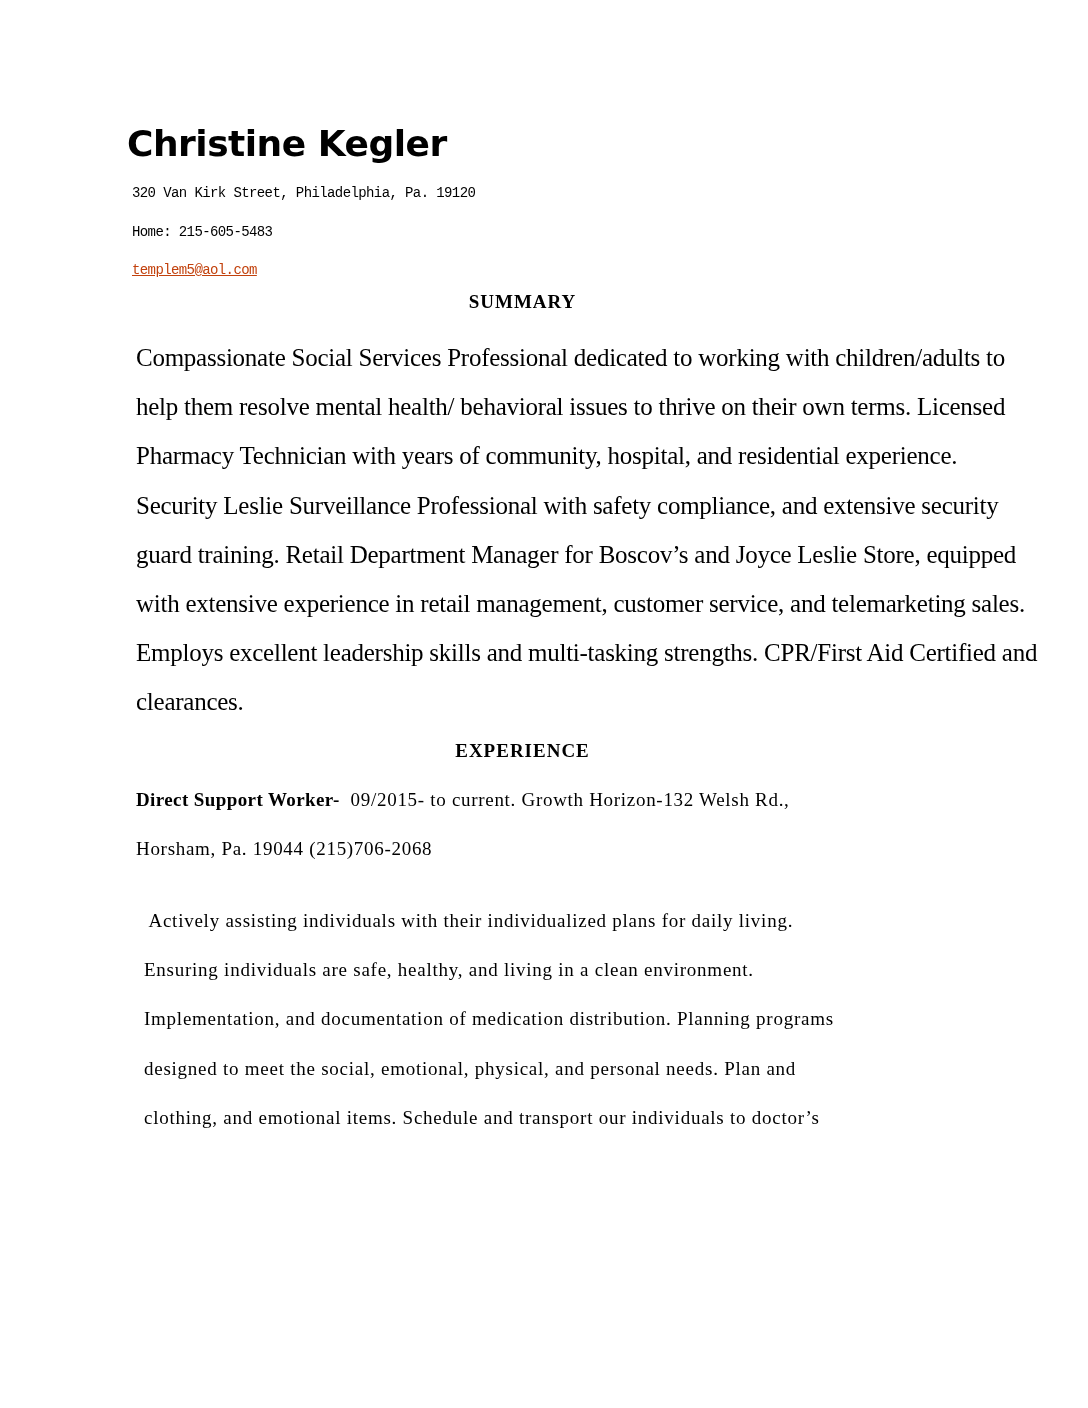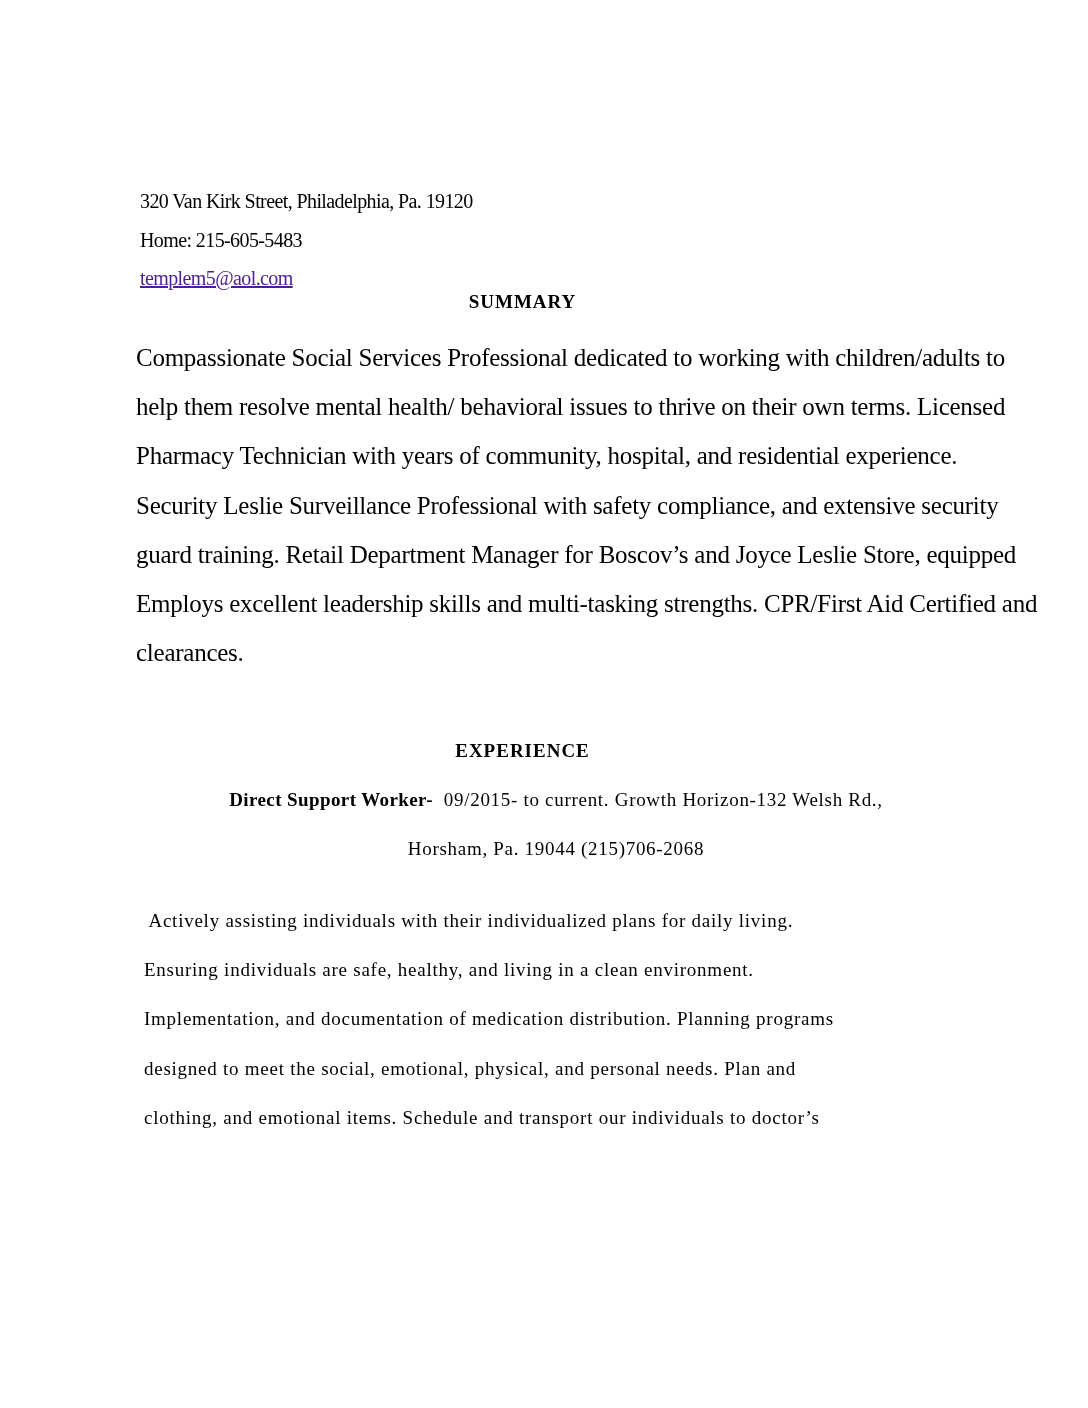--- a/index.html
+++ b/index.html
@@ -47,6 +47,7 @@
 <body>
 
 <div class="page">
+  <h1 class="name">Christine Kegler</h1>
   <p class="contact addr">320 Van Kirk Street, Philadelphia, Pa. 19120</p>
   <p class="contact phone">Home: 215-605-5483</p>
   <a class="contact email" style="color: #4c1d95;">templem5@aol.com</a>

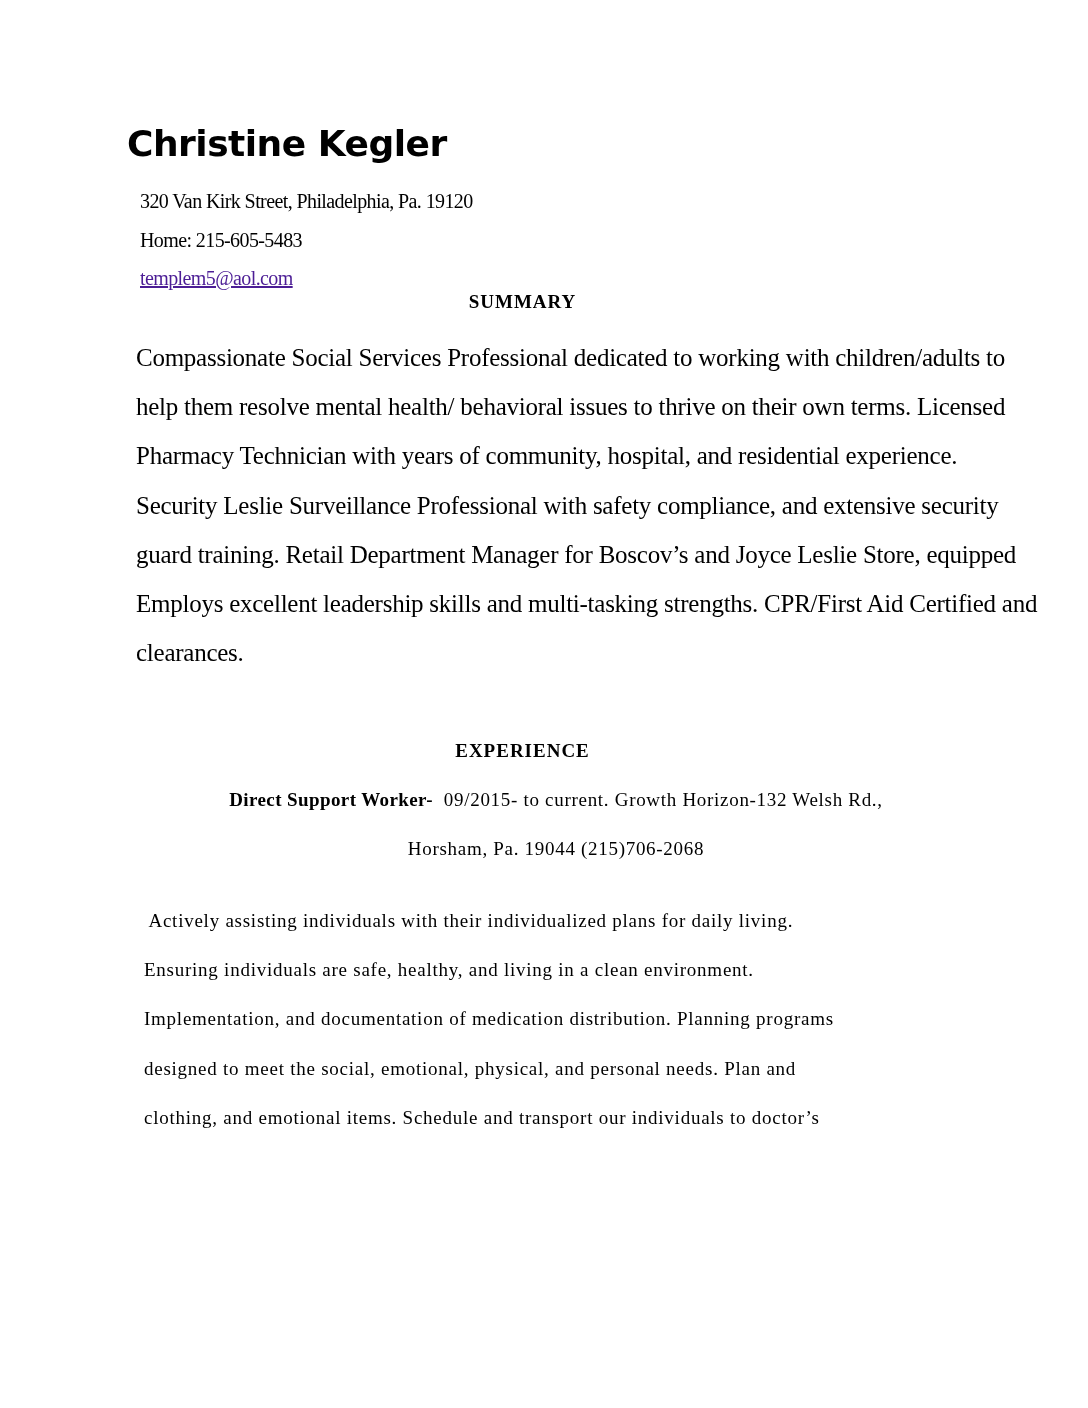--- a/index.html
+++ b/index.html
@@ -12,8 +12,8 @@
   }
   .contact {
     position: absolute; left: 128px;
-    font-family: Liberation Serif, serif; font-size: 20px; letter-spacing: -0.6px;
-    line-height: 20px; margin: 12px;
+    font-family: Liberation Mono, monospace; font-size: 14px; letter-spacing: -0.6px;
+    line-height: 20px; margin: 4px;
   }
   .addr { top: 179px; }
   .phone { top: 218px; }

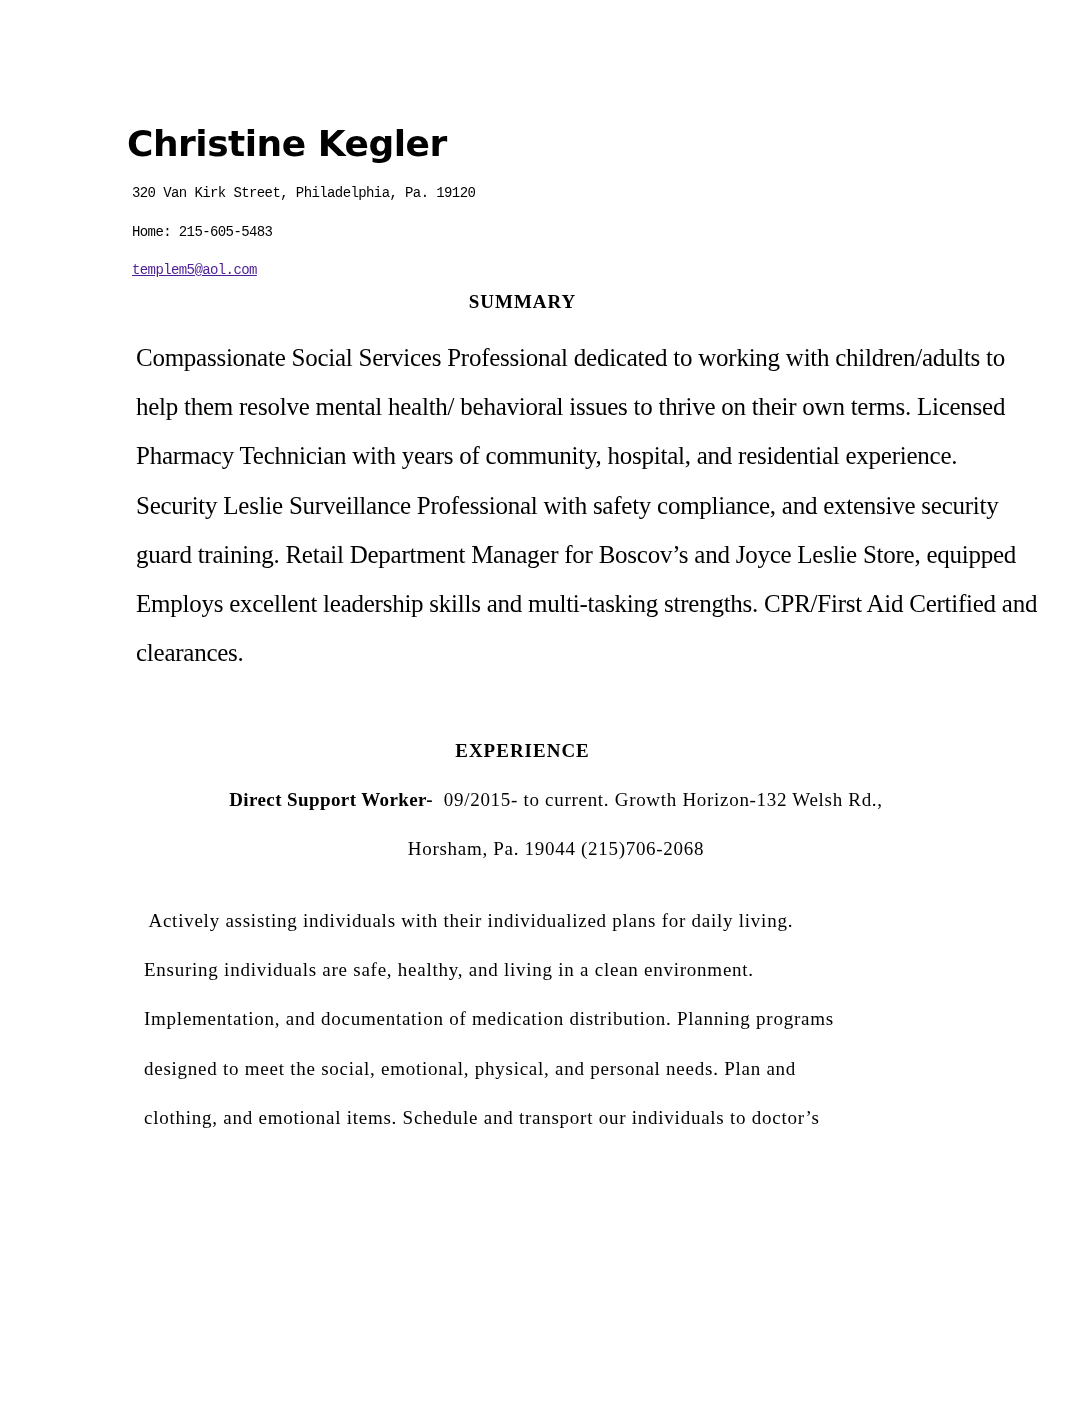--- a/index.html
+++ b/index.html
@@ -50,7 +50,7 @@
   <h1 class="name">Christine Kegler</h1>
   <p class="contact addr">320 Van Kirk Street, Philadelphia, Pa. 19120</p>
   <p class="contact phone">Home: 215-605-5483</p>
-  <a class="contact email" style="color: #4c1d95;">templem5@aol.com</a>
+  <a class="contact email" style="color: #c2410c;">templem5@aol.com</a>
 
   <h2 class="heading h-summary">SUMMARY</h2>
   <p class="summary">

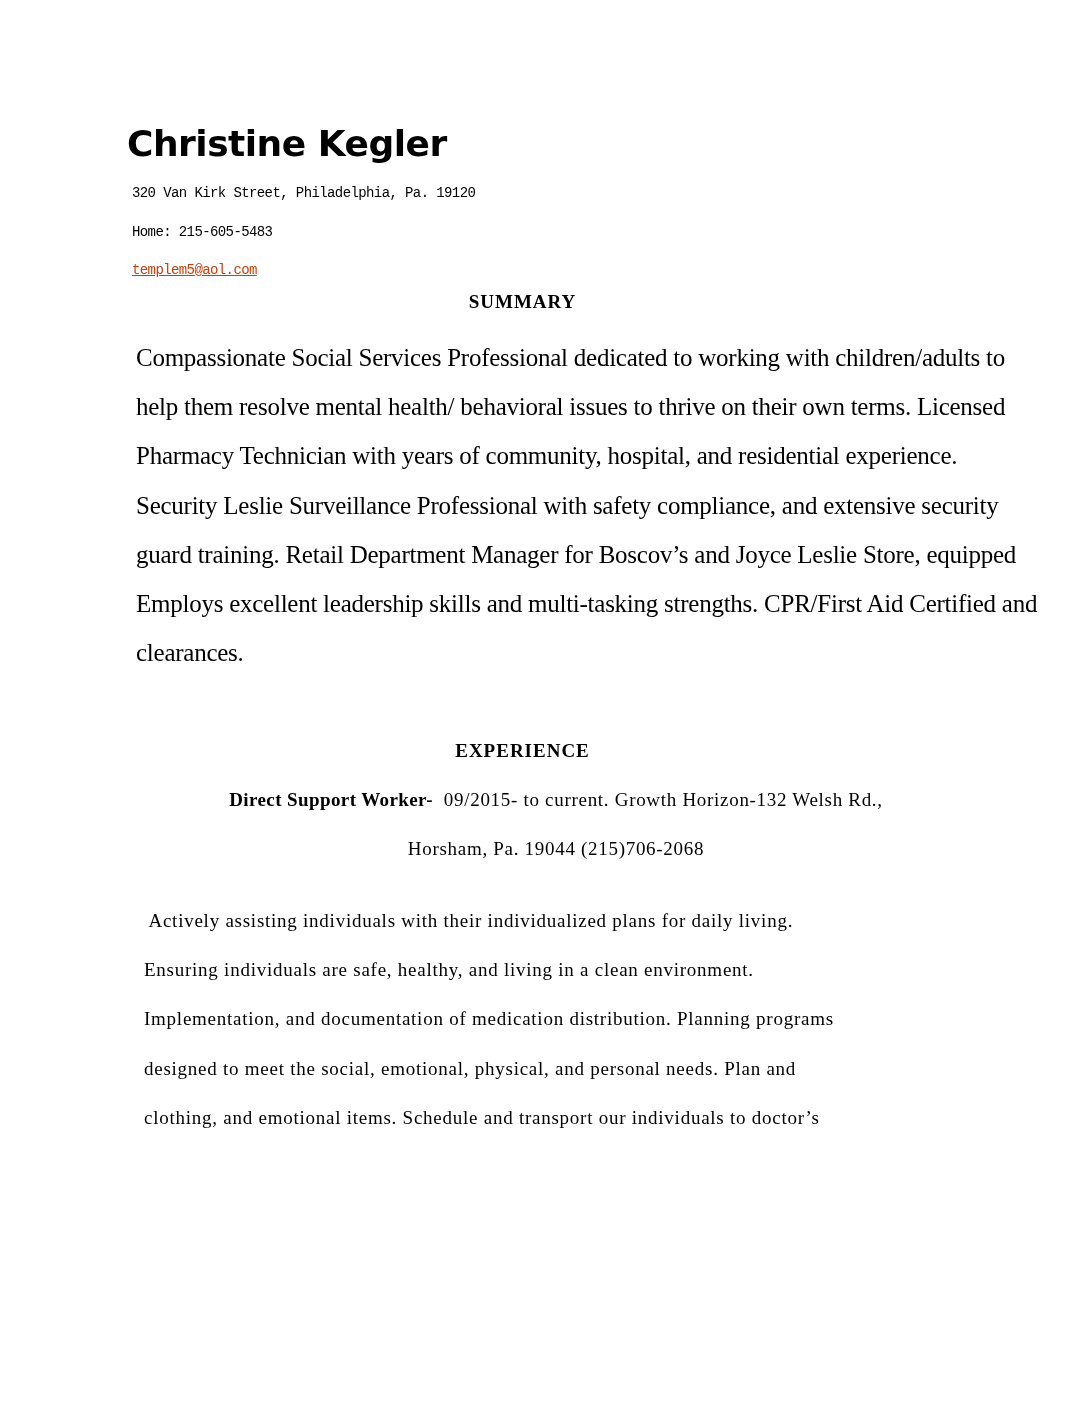--- a/index.html
+++ b/index.html
@@ -59,6 +59,7 @@
     <span class="ln">Pharmacy Technician with years of community, hospital, and residential experience.</span>
     <span class="ln">Security Leslie Surveillance Professional with safety compliance, and extensive security</span>
     <span class="ln">guard training. Retail Department Manager for Boscov’s and Joyce Leslie Store, equipped</span>
+    <span class="ln">with extensive experience in retail management, customer service, and telemarketing sales.</span>
     <span class="ln">Employs excellent leadership skills and multi-tasking strengths. CPR/First Aid Certified and</span>
     <span class="ln">clearances.</span>
   </p>

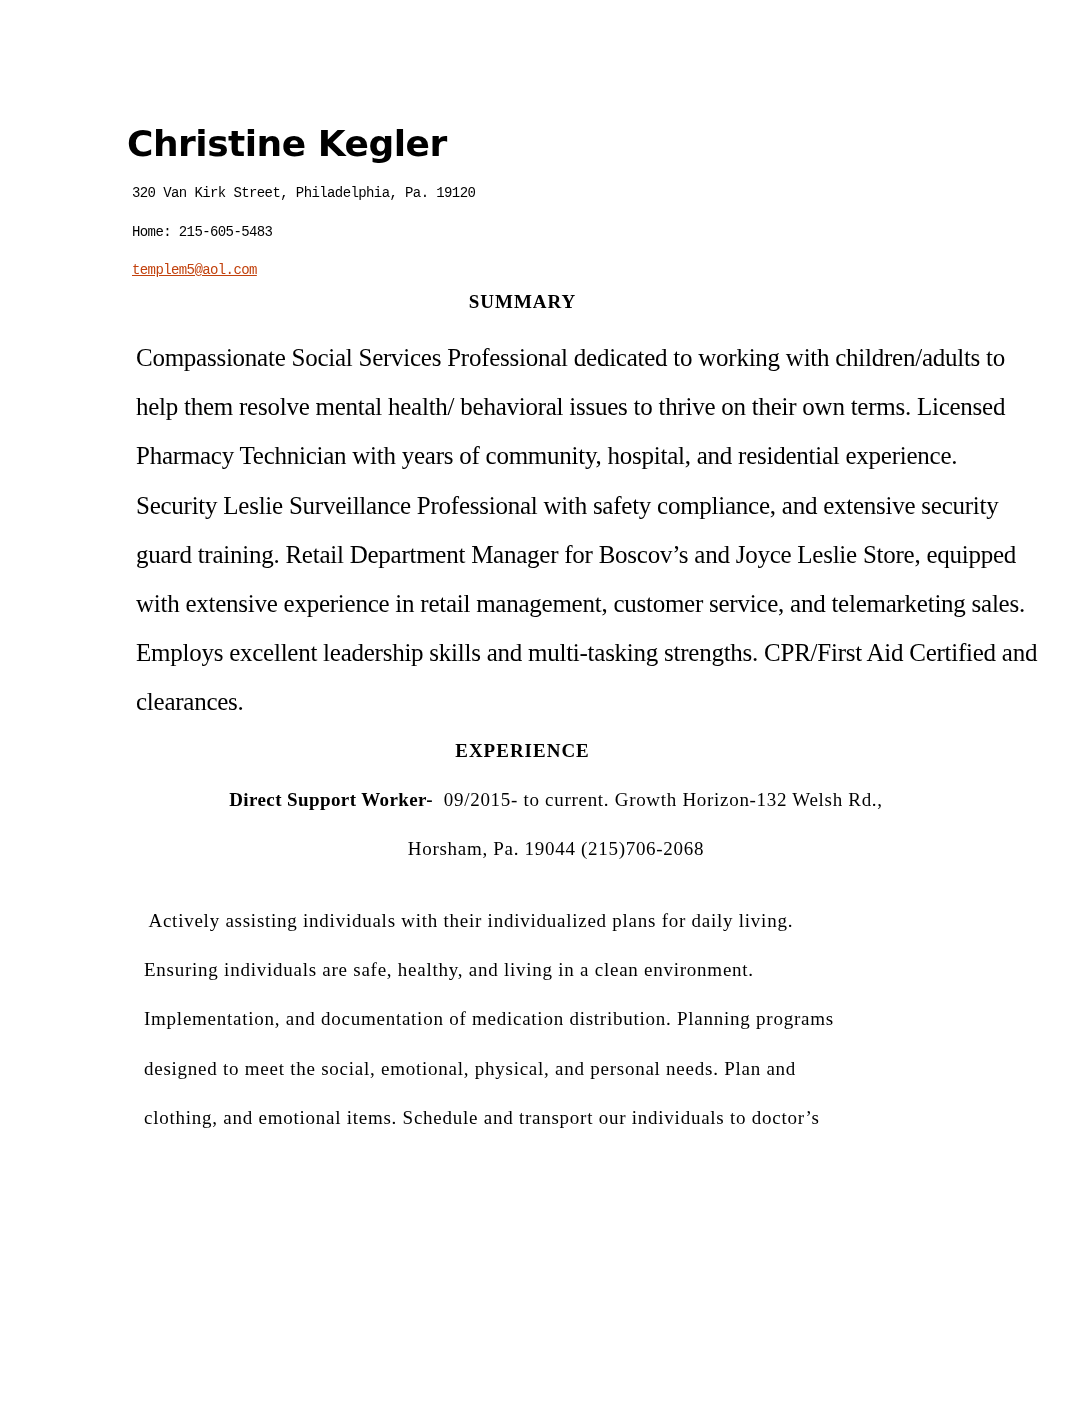--- a/index.html
+++ b/index.html
@@ -35,7 +35,7 @@
     position: absolute; left: 136px; top: 785px; width: 840px;
     font-family: "Liberation Serif", serif; font-size: 19px; letter-spacing: 0.7px; margin: 0;
   }
-  .job .ln { display: block; height: 49px; line-height: 30px; white-space: nowrap; text-align: center; }
+  .job .ln { display: block; height: 49px; line-height: 30px; white-space: nowrap; }
   .job b { font-weight: bold; letter-spacing: 0.4px; }
   .duties {
     position: absolute; left: 128px; top: 890px; width: 860px;

